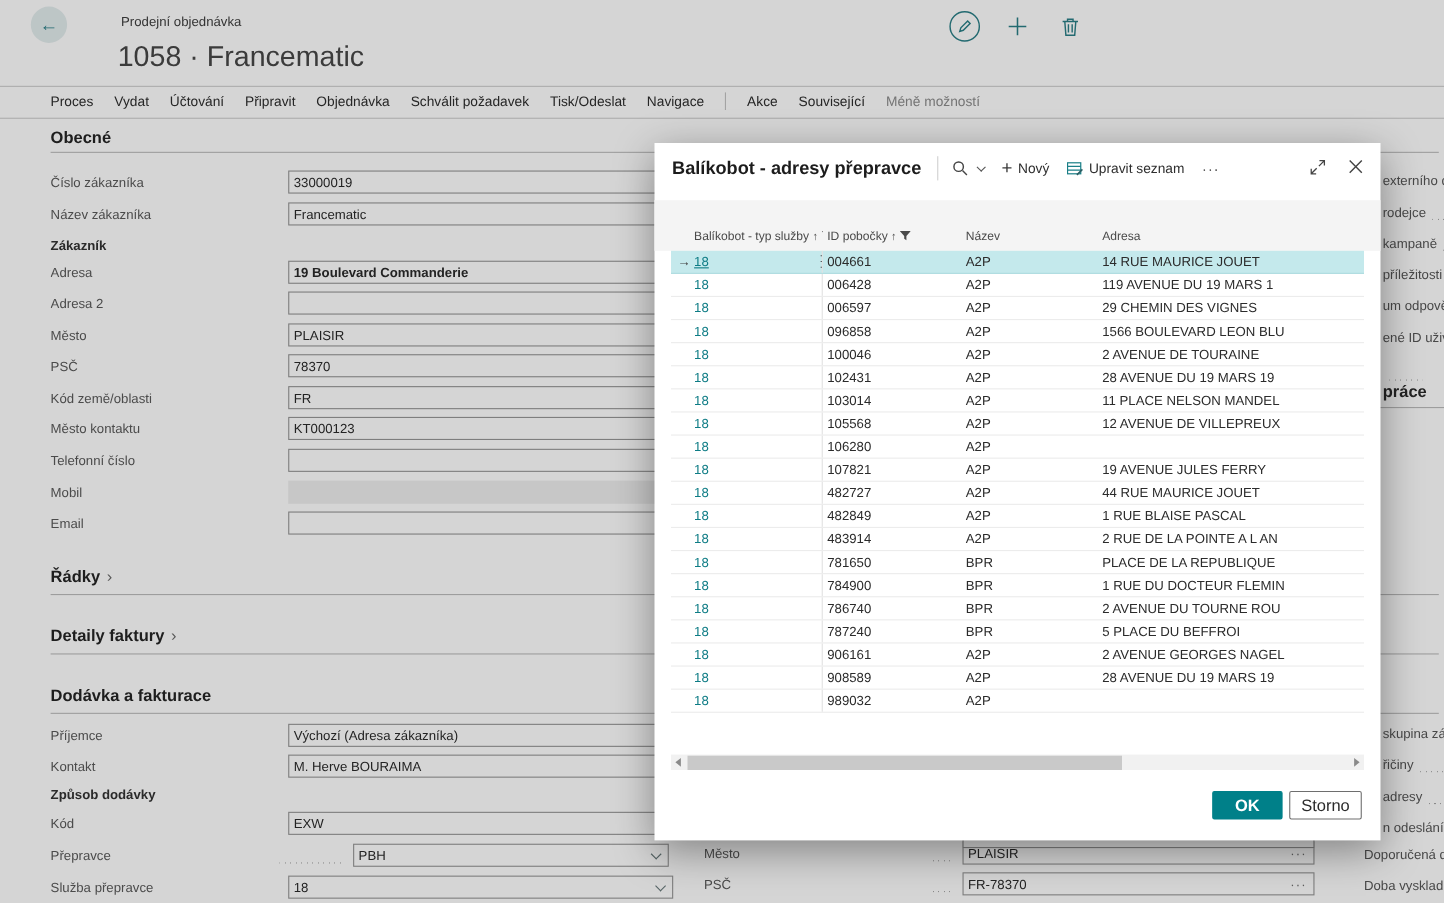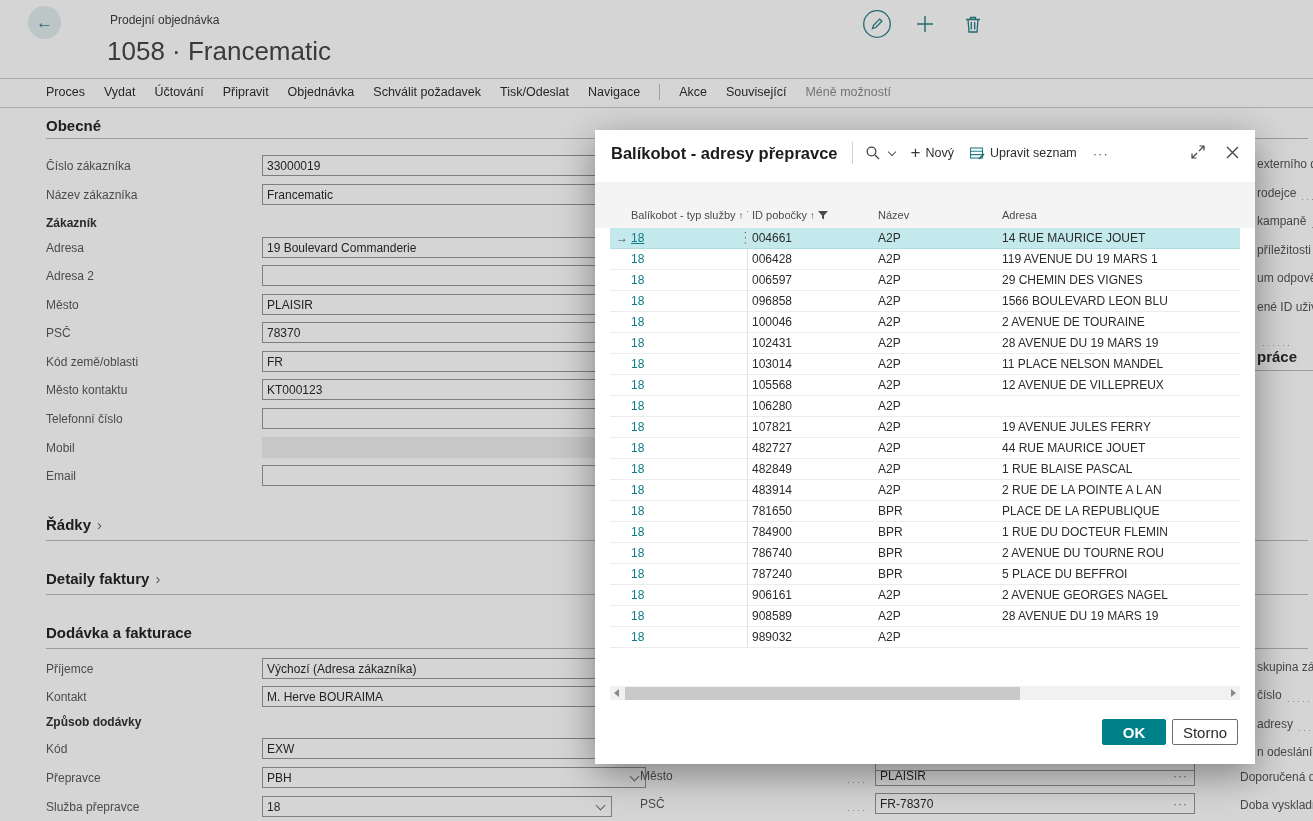--- a/index.html
+++ b/index.html
@@ -148,7 +148,7 @@
         <div class="fieldrow" style="left: 46px; top: 237px; width: 562px;">
           <span class="flabel" style="width: 200px;">Adresa</span>
           <span class="leader"></span>
-          <span class="fbox plain" style="width: 350px;">
+          <span class="fbox plain" style="width: 350px; font-weight: bold;">
             <span>19 Boulevard Commanderie</span>
           </span>
         </div>

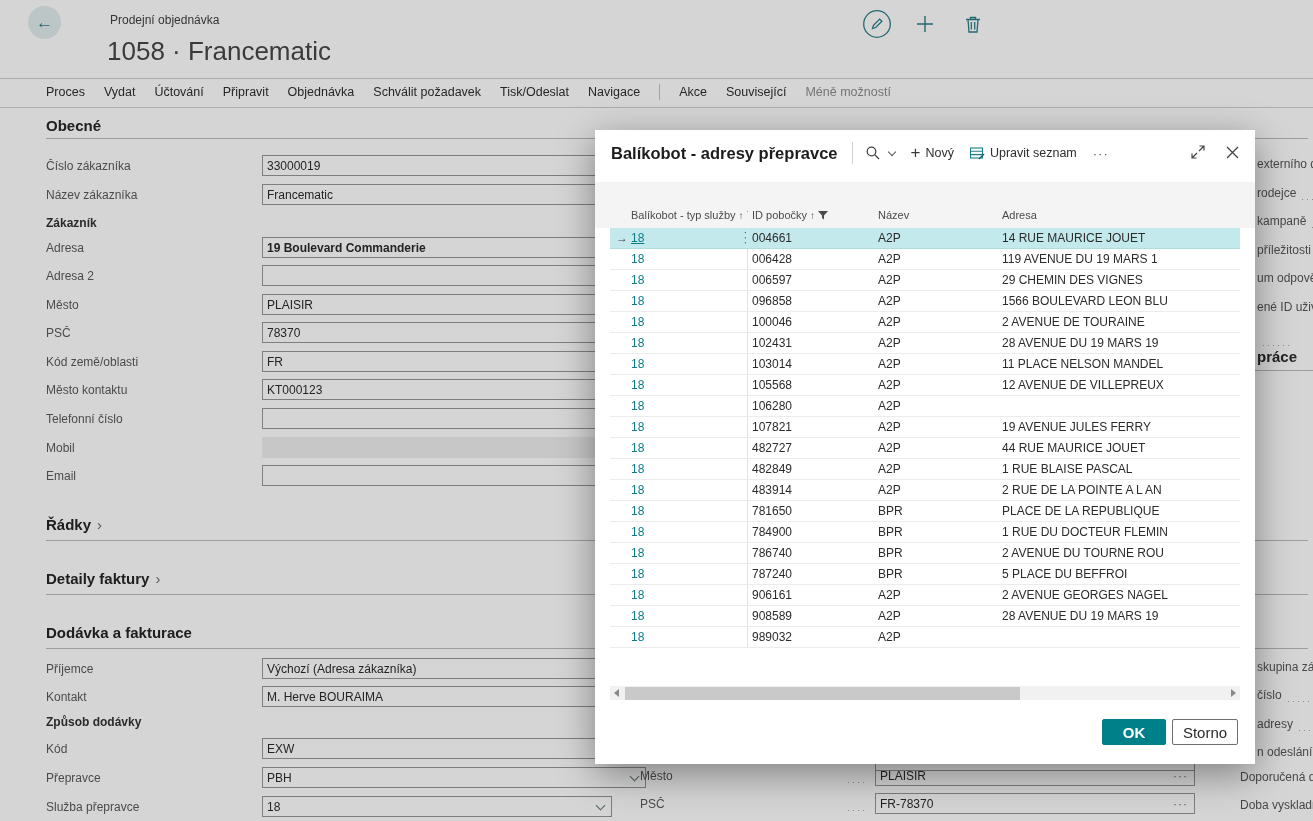--- a/index.html
+++ b/index.html
@@ -323,7 +323,7 @@
           <span>skupina záka</span>
         </div>
         <div class="frag" style="top: 688px;">
-          <span>číslo</span>
+          <span>řičiny</span>
           <span class="leader"></span>
         </div>
         <div class="frag" style="top: 717px;">

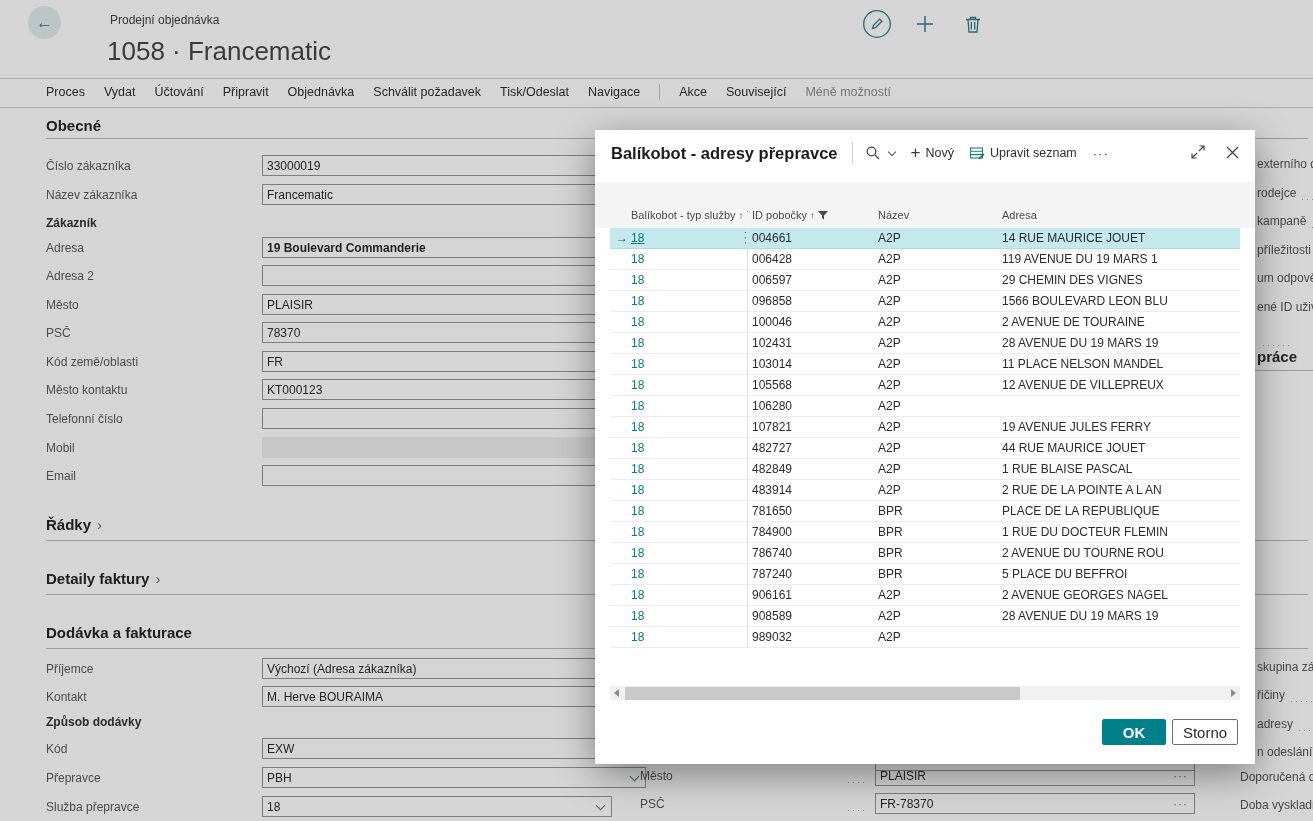--- a/index.html
+++ b/index.html
@@ -256,7 +256,7 @@
         <div class="fieldrow" style="left: 46px; top: 767px; width: 562px;">
           <span class="flabel" style="width: 200px;">Přepravce</span>
           <span class="leader"></span>
-          <span class="fbox" style="width: 384px;">
+          <span class="fbox" style="width: 287px;">
             <span>PBH</span>
             <span class="chev"></span>
           </span>

